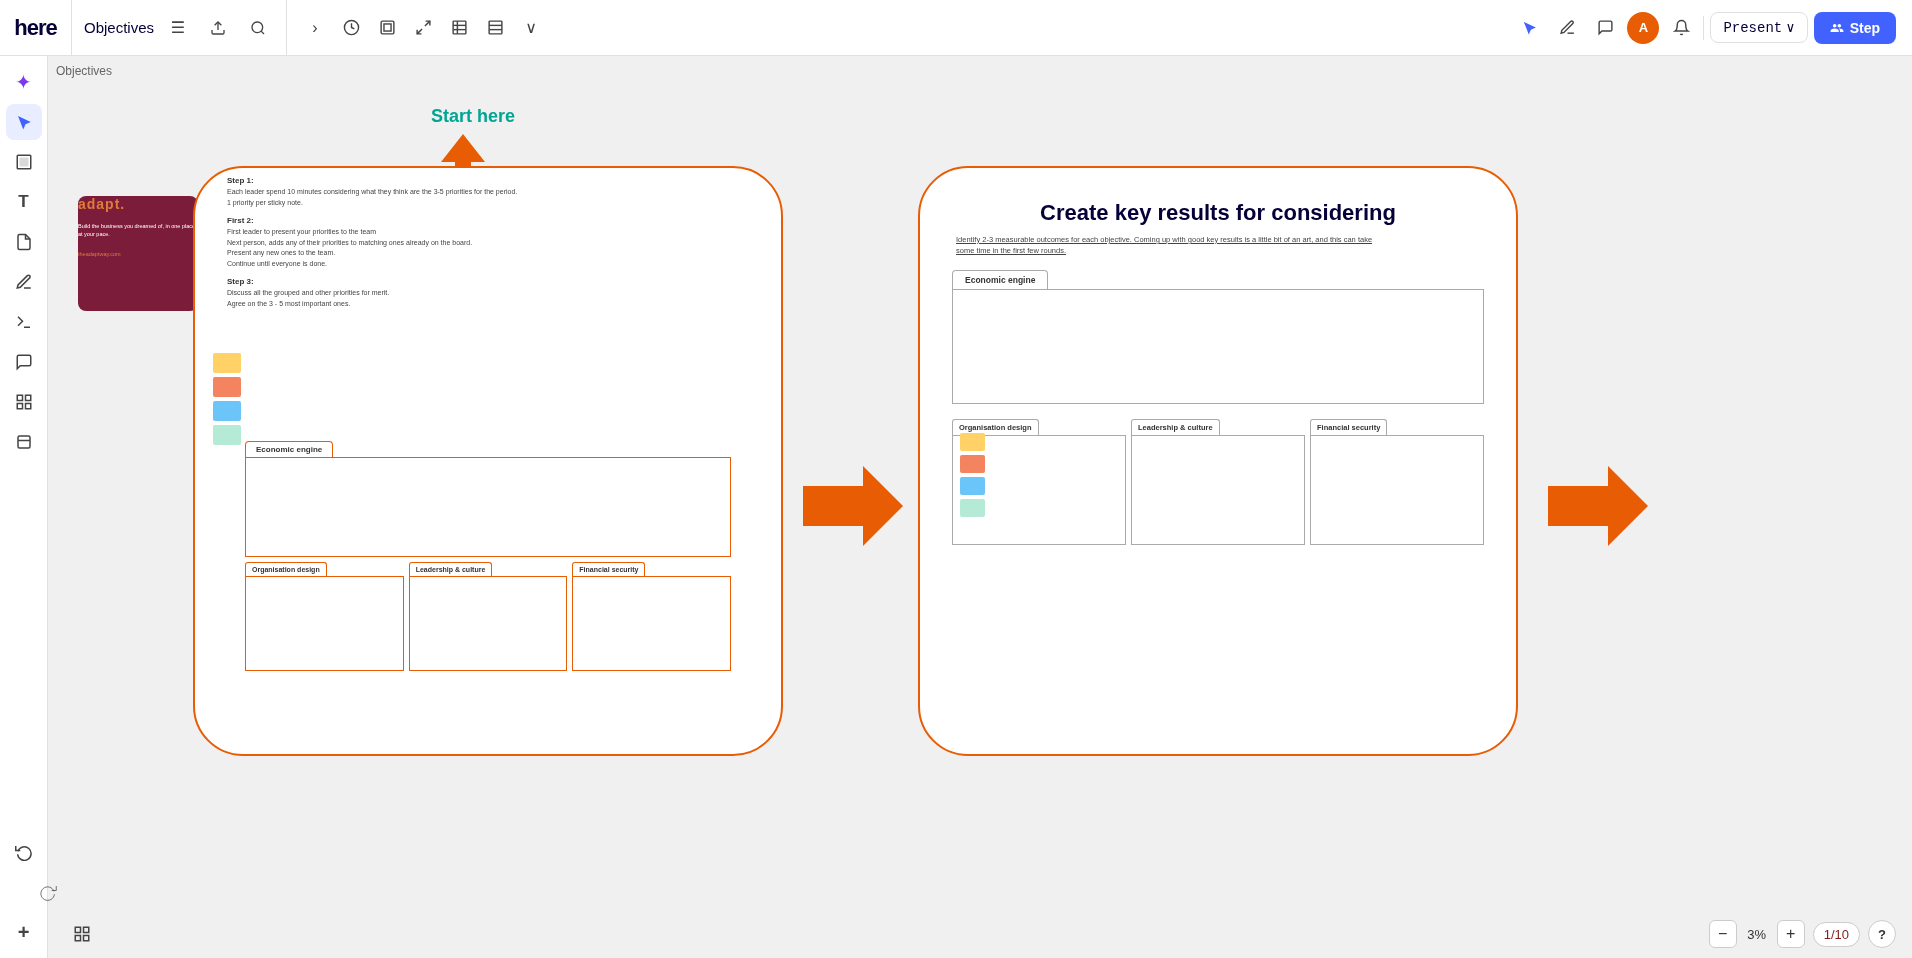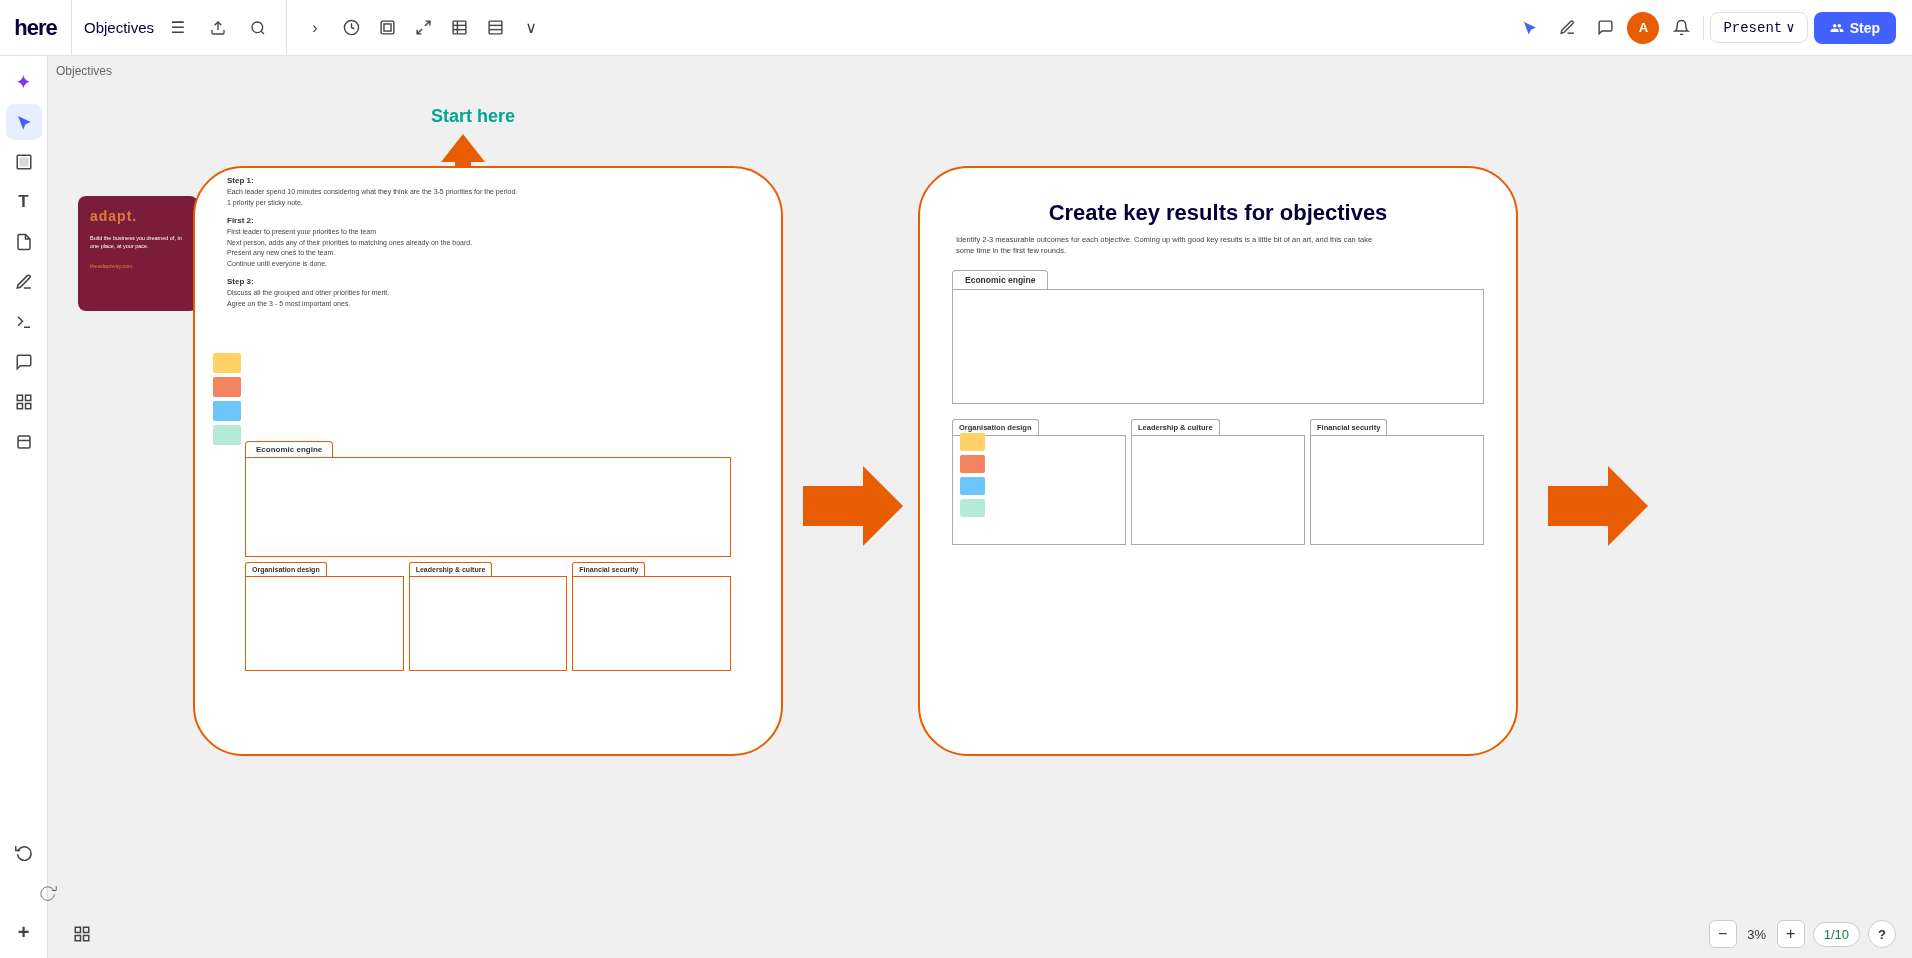--- a/index.html
+++ b/index.html
@@ -109,7 +109,7 @@
     .adapt-card {
       position: absolute; top: 120px; left: 0;
       width: 120px; height: 115px; background: #7b1c3a;
-      border-radius: 8px; padding: 12px;
+      border-radius: 8px; 
       display: flex; flex-direction: column; gap: 6px;
     }
 

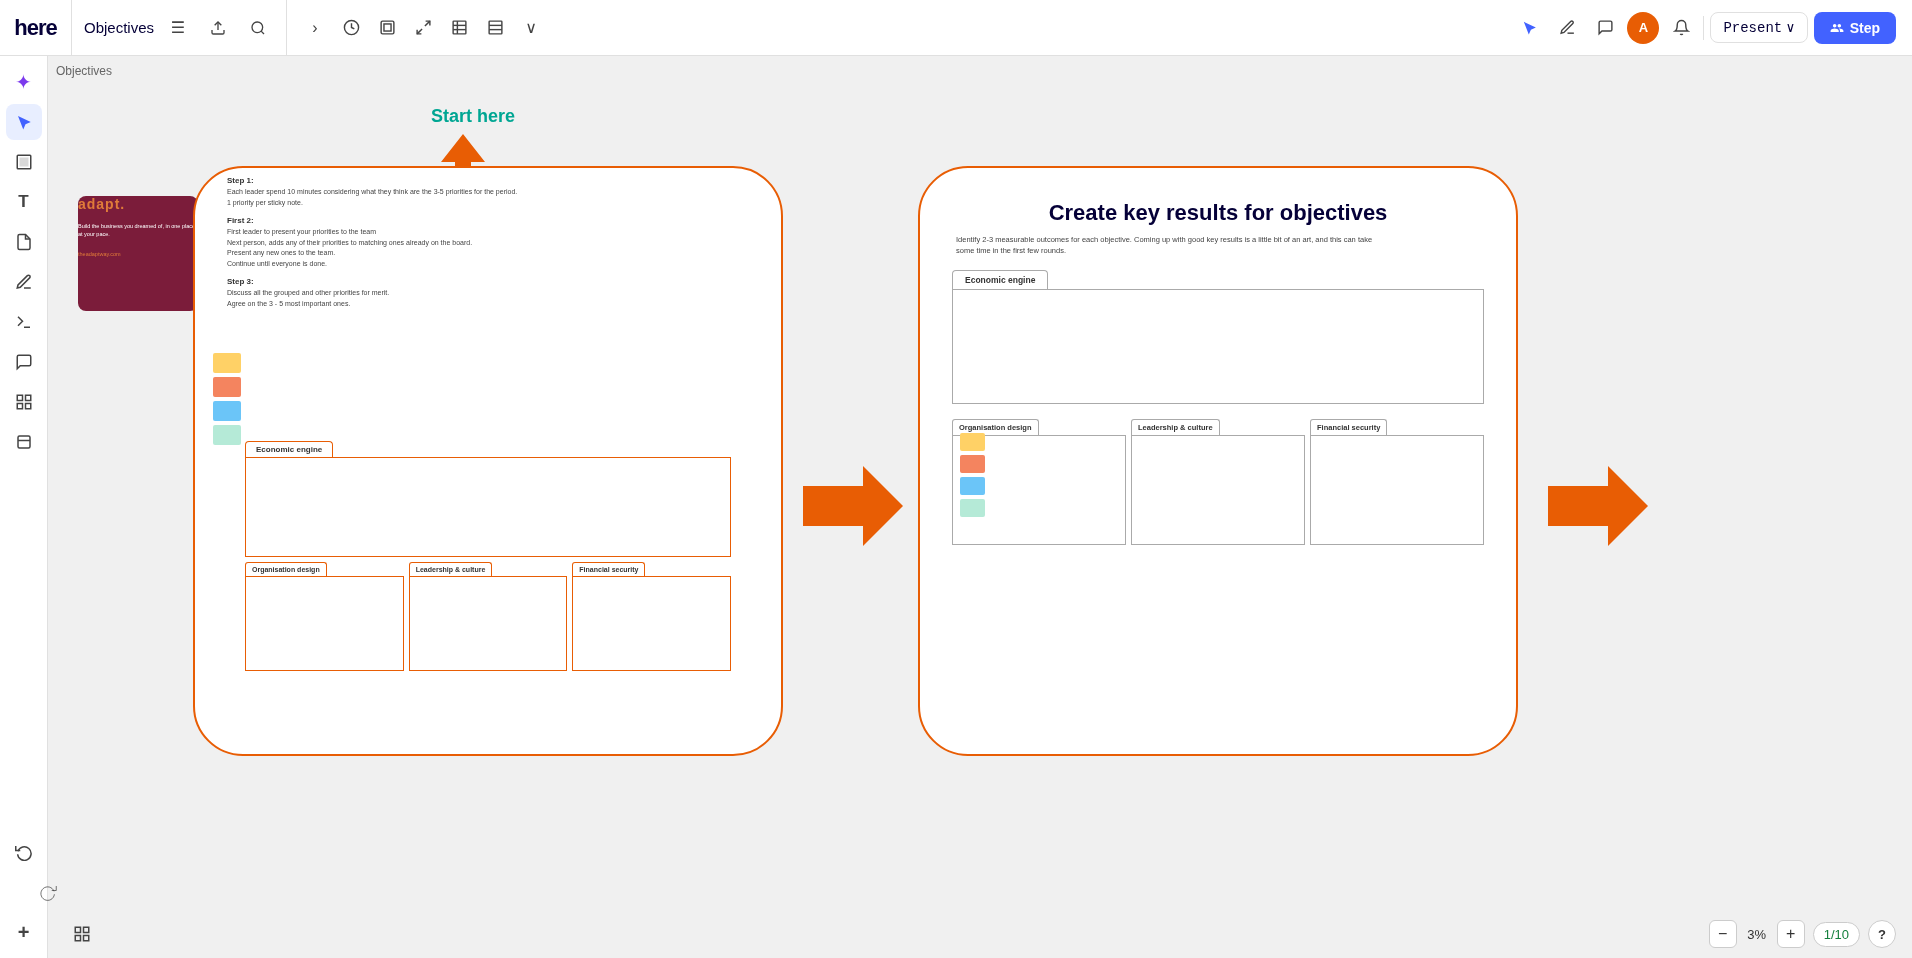--- a/index.html
+++ b/index.html
@@ -397,7 +397,7 @@
   </div>
 
   <div class="keyresults-frame">
-    <div class="keyresults-title">Create key results for objectives</div>
+    <div class="keyresults-title">Create key results for considering</div>
     <div class="keyresults-desc" style="white-space:pre-line;">Identify 2-3 measurable outcomes for each objective. Coming up with good key results is a little bit of an art, and this can take
 some time in the first few rounds.</div>
 

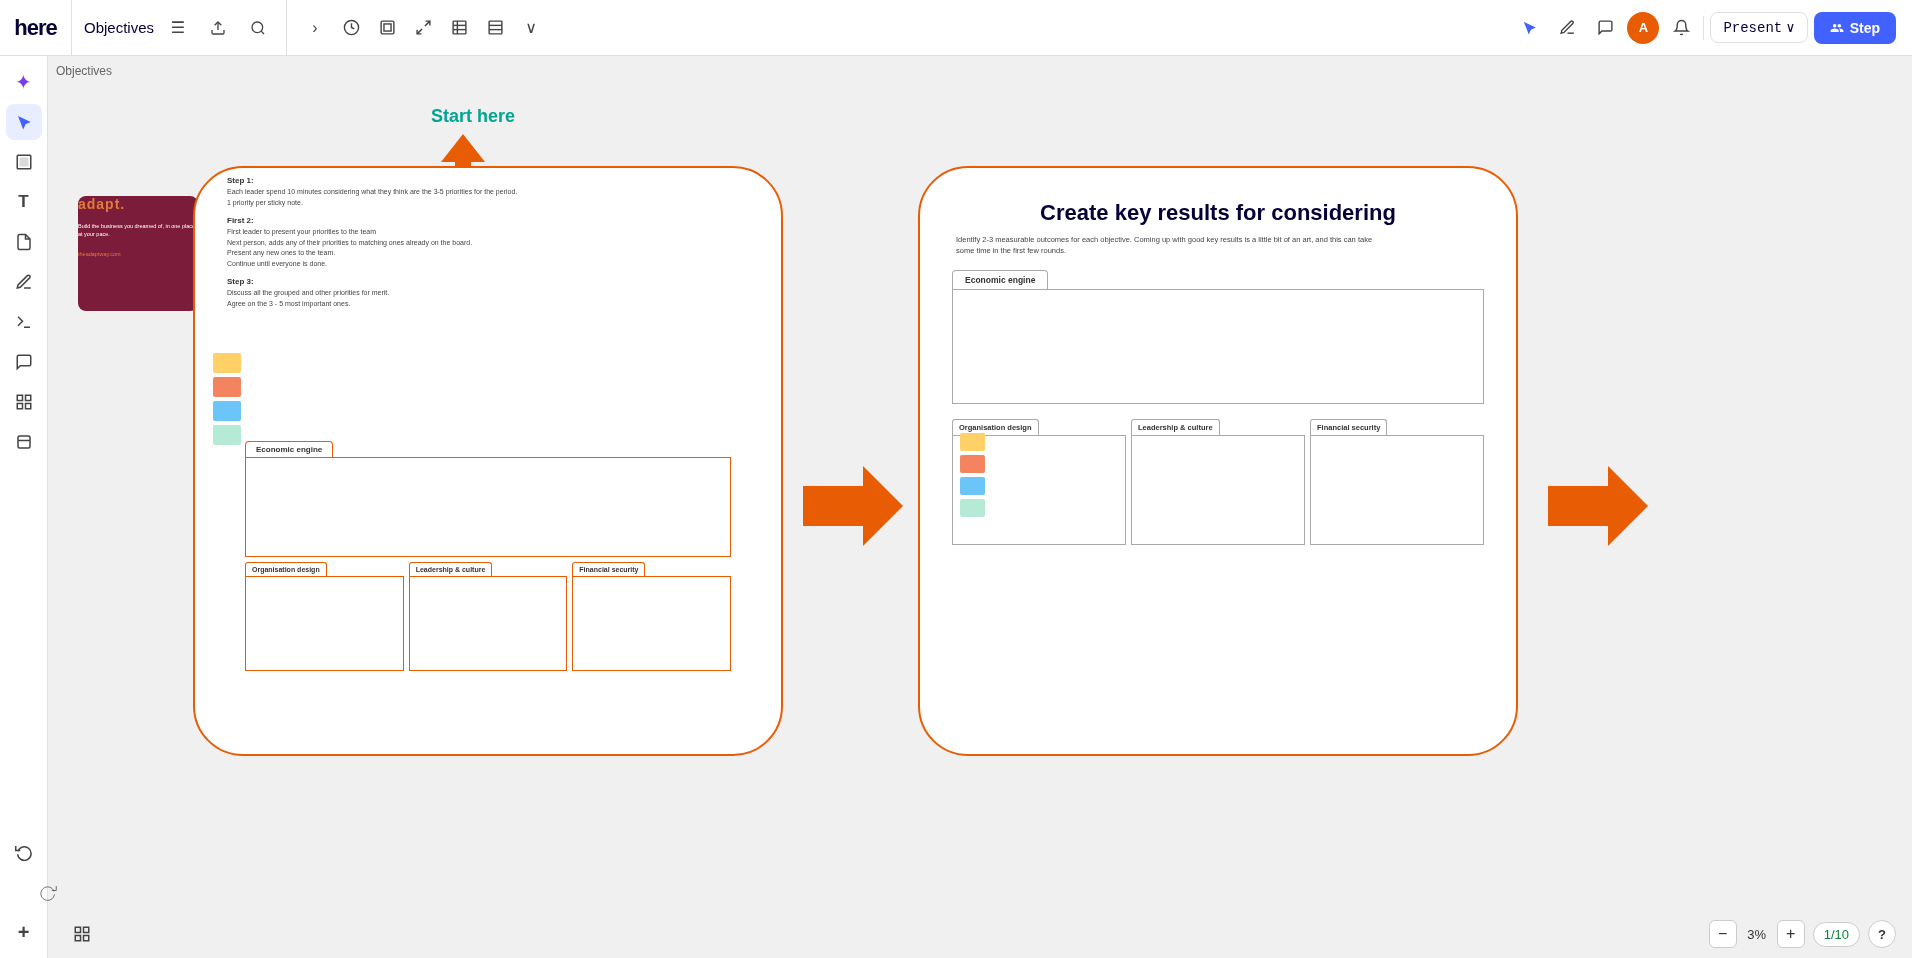--- a/index.html
+++ b/index.html
@@ -148,7 +148,7 @@
     }
     .keyresults-desc {
       font-size: 7.5px; color: #444; line-height: 1.5; text-align: left;
-      padding: 0 36px; margin-bottom: 12px;
+      padding: 0 36px; margin-bottom: 12px; text-decoration: underline;
     }
   </style>
 </head>

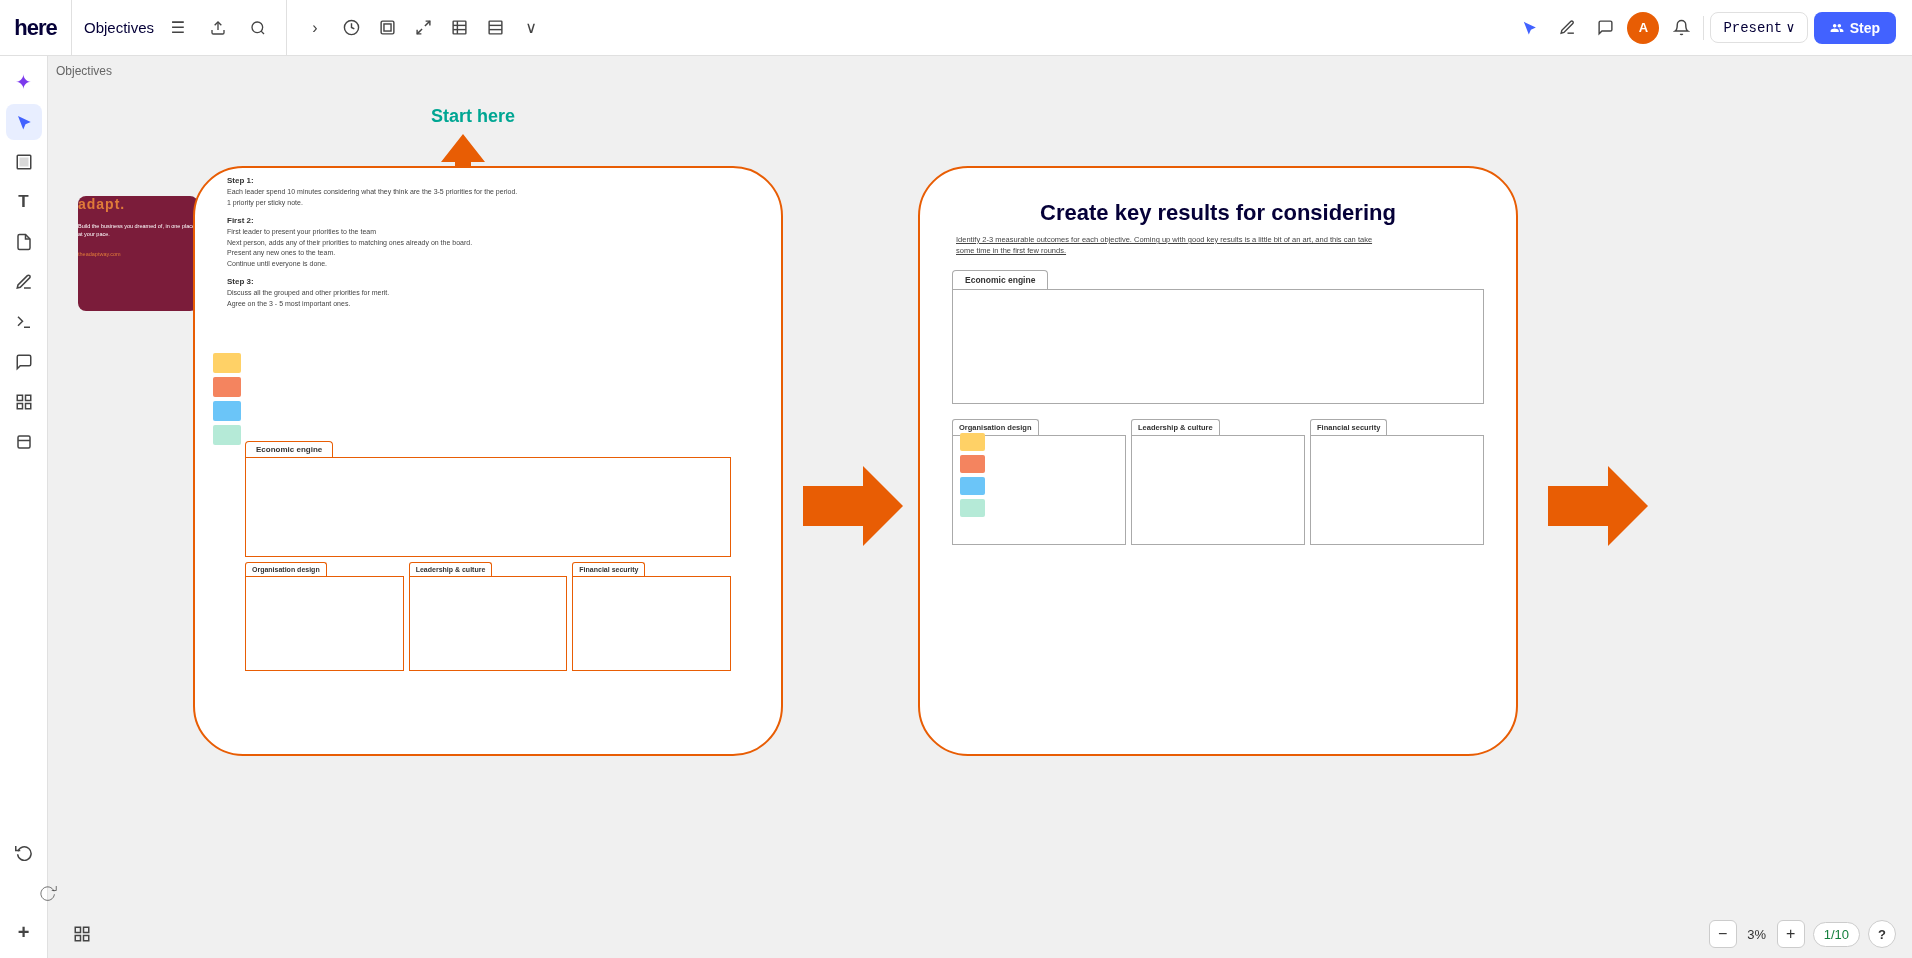--- a/index.html
+++ b/index.html
@@ -97,7 +97,7 @@
     .zoom-label { font-size: 13px; color: #333; min-width: 32px; text-align: center; }
     .page-indicator {
       background: #fff; border: 1px solid #ccc; border-radius: 16px;
-      padding: 4px 10px; font-size: 13px; color: #15803d; cursor: pointer;
+      padding: 4px 10px; font-size: 13px; color: #7f1d1d; cursor: pointer;
     }
     .help-btn {
       width: 28px; height: 28px; border-radius: 50%; border: 1px solid #ccc;

